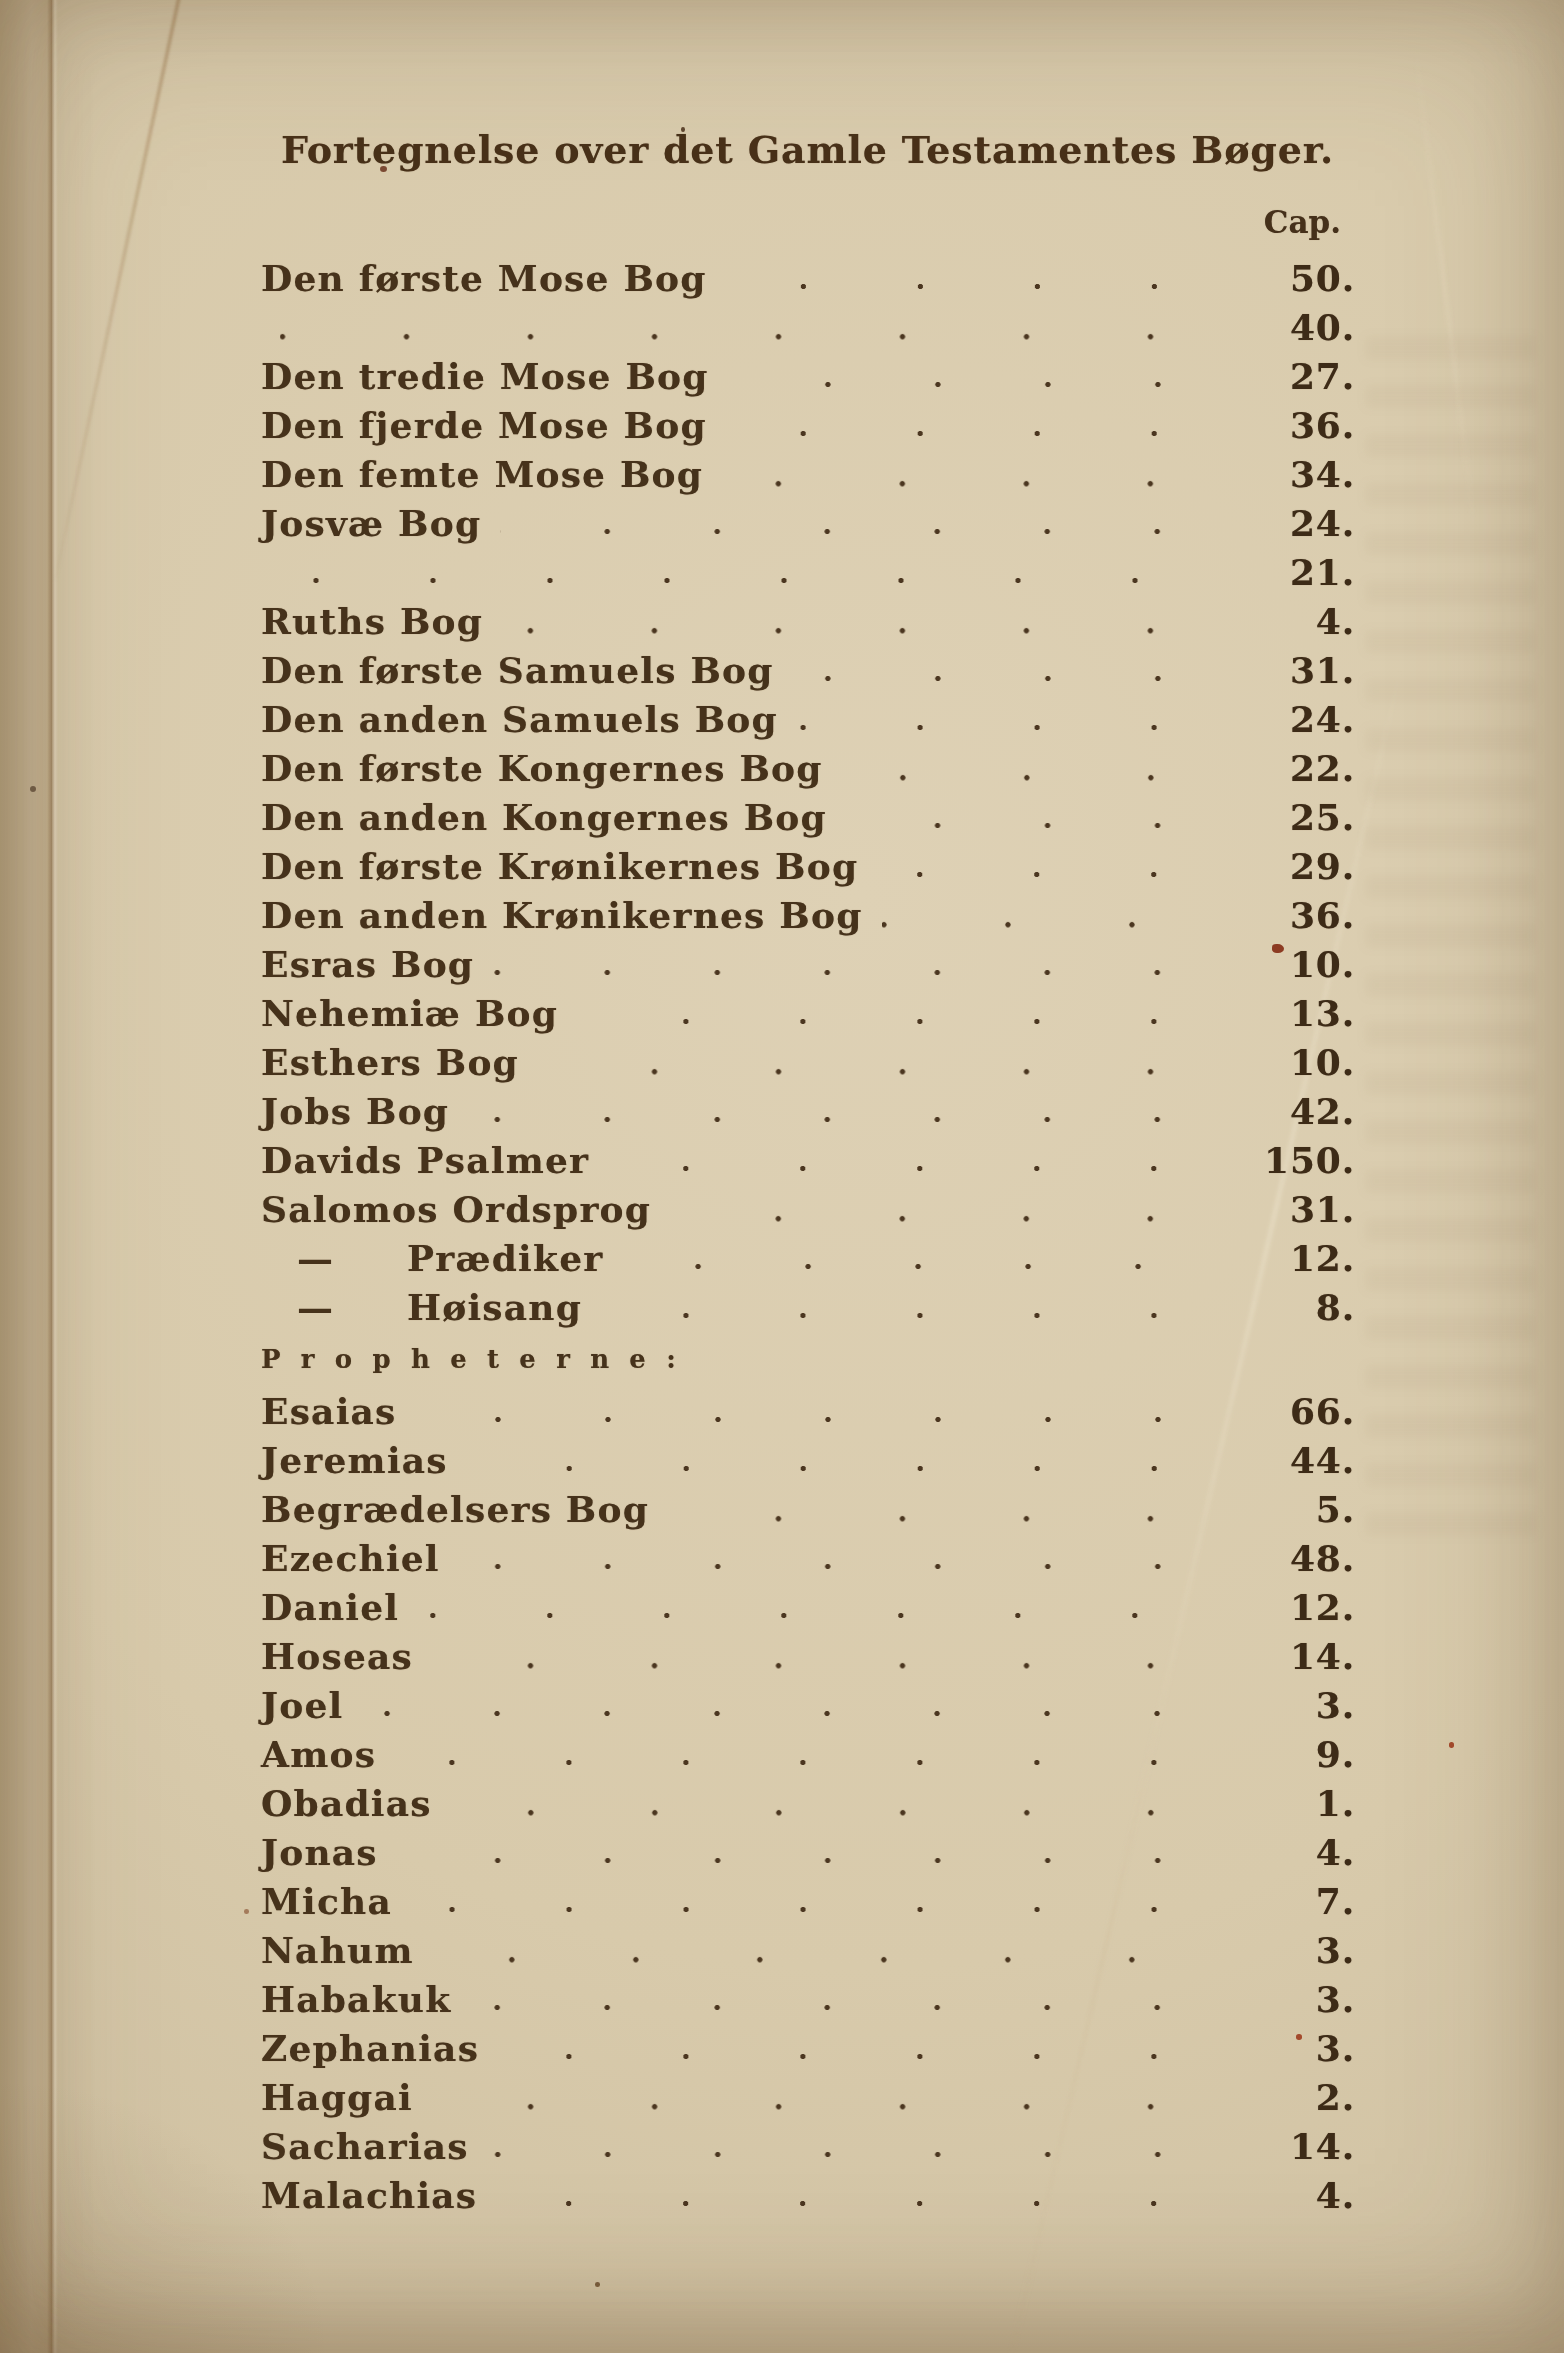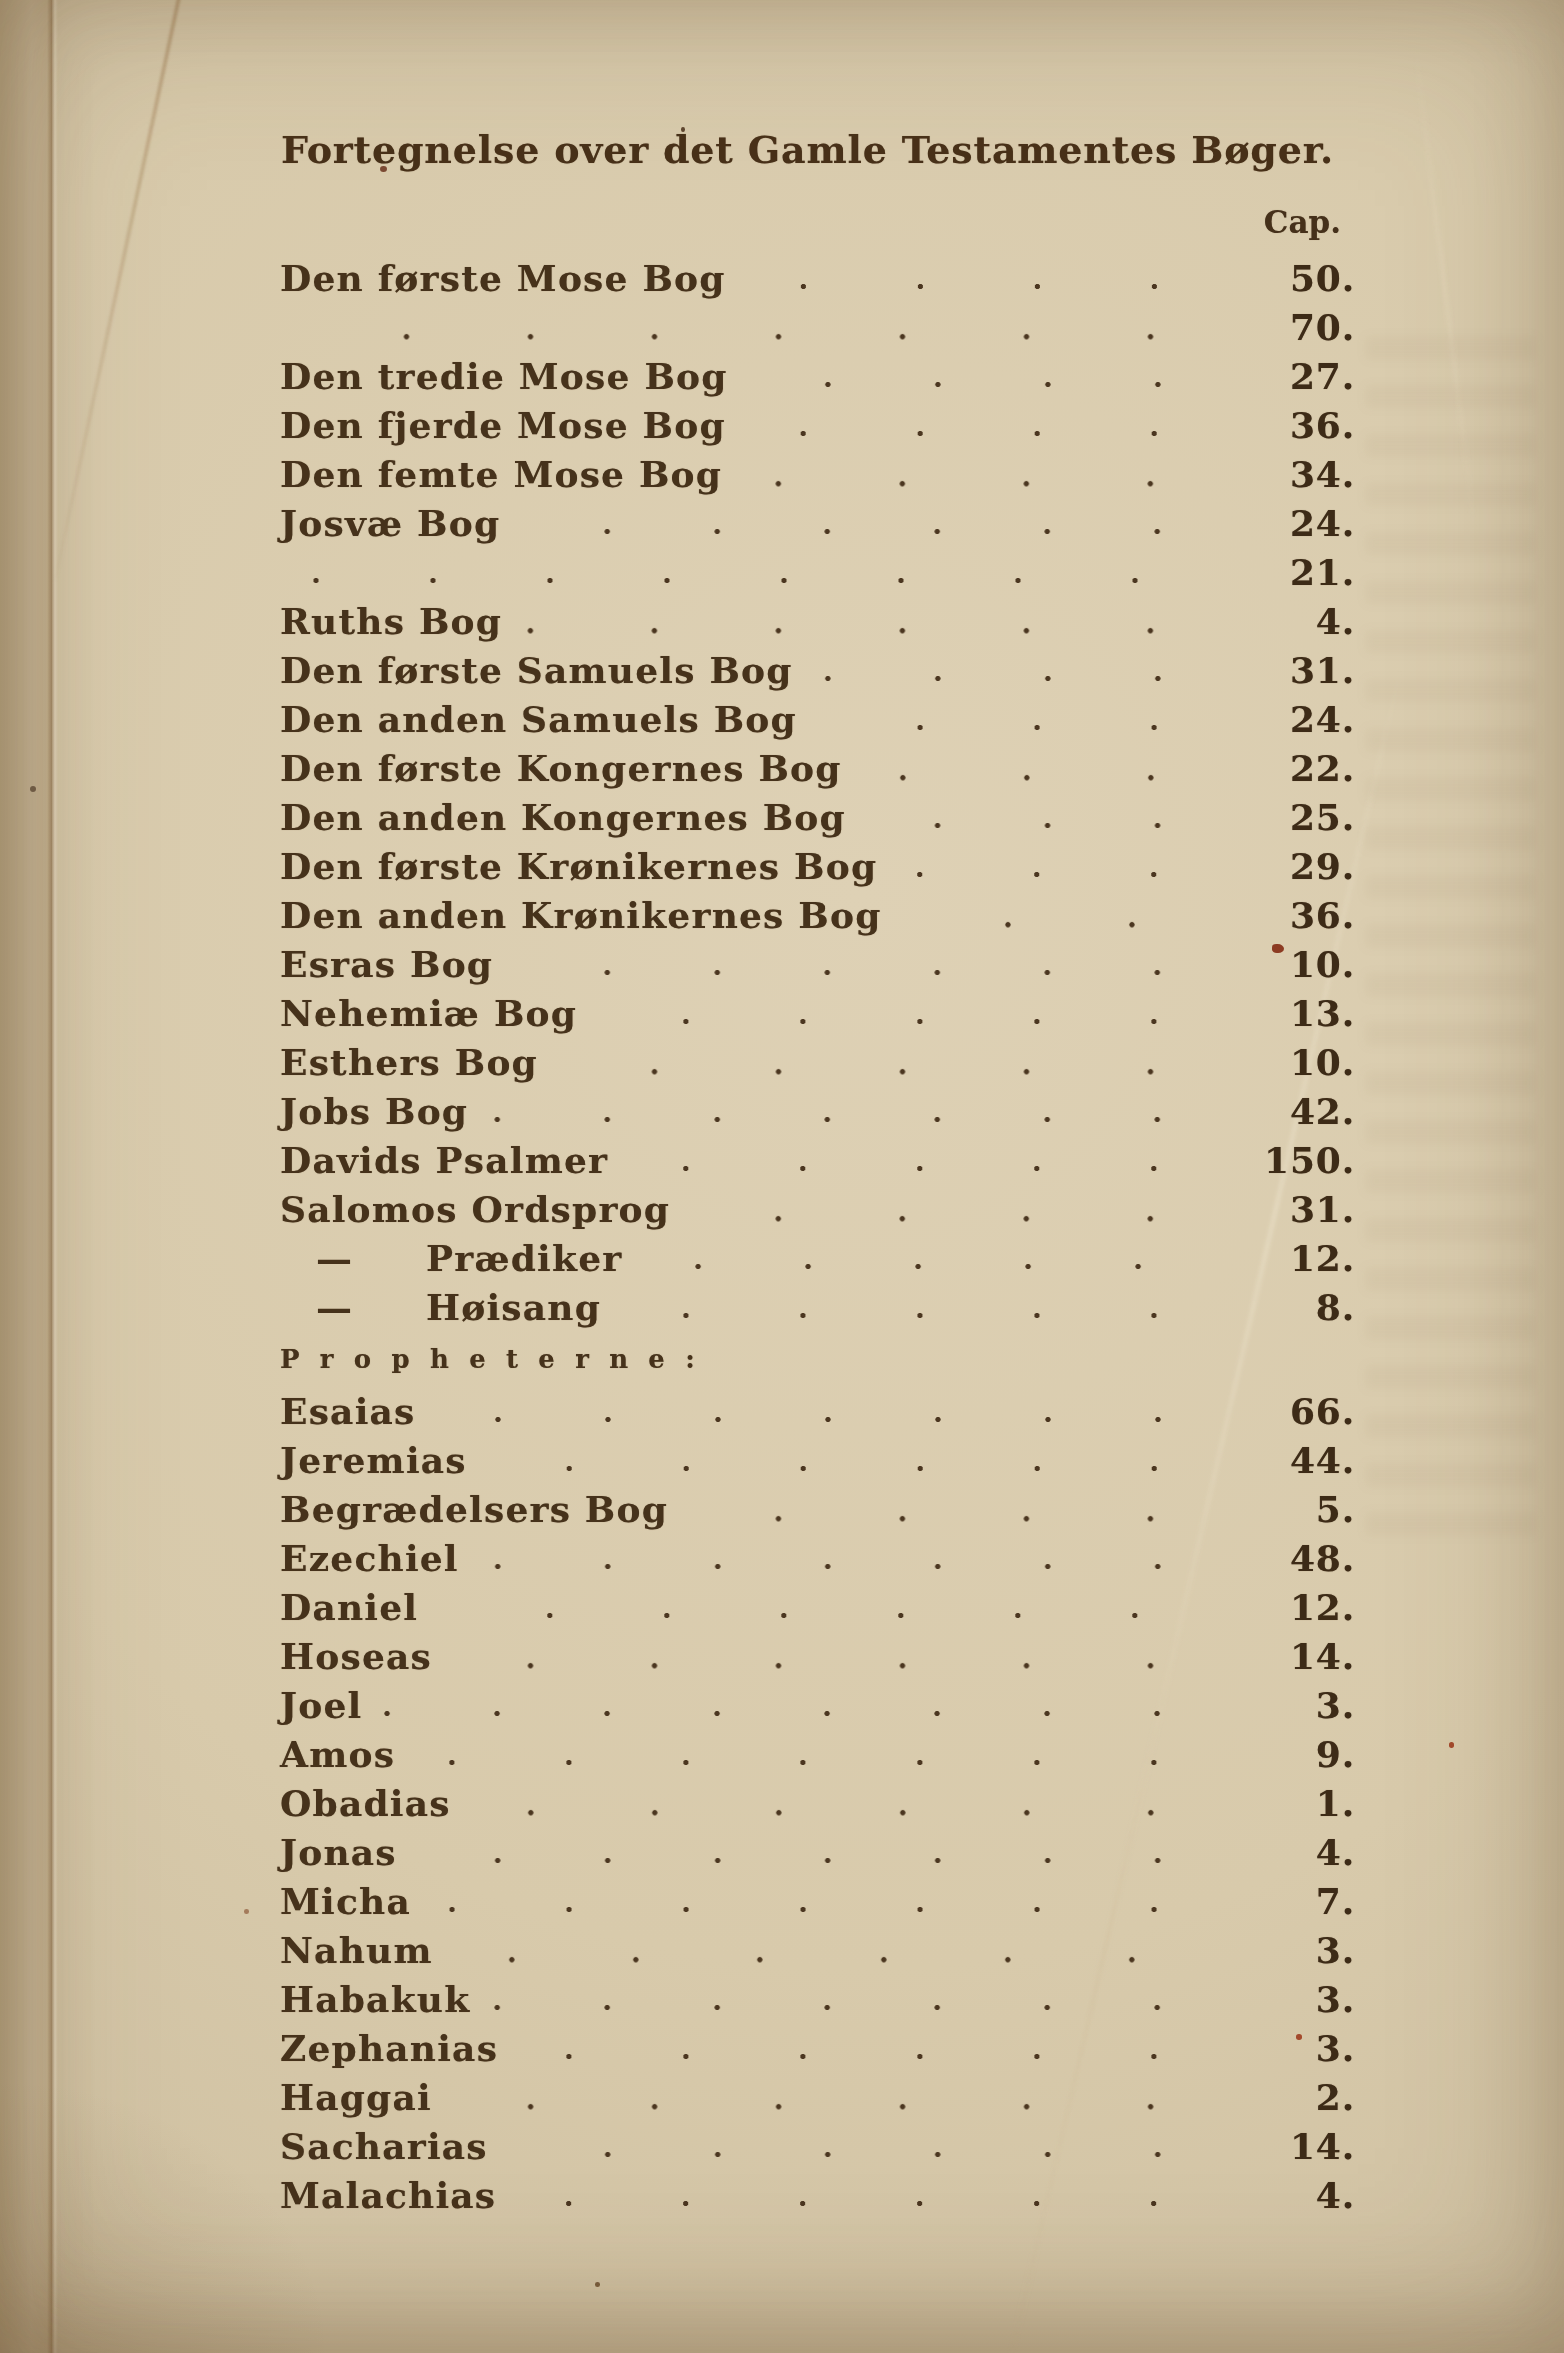--- a/index.html
+++ b/index.html
@@ -58,7 +58,7 @@
     font-size:31px;line-height:41px;font-weight:bold;color:#45301a;
     text-shadow:0 0 0.8px rgba(69,48,26,.4);
   }
-  .toc-list{position:absolute;left:261px;right:210px;top:254px;margin-left:19px;}
+  .toc-list{position:absolute;left:261px;right:210px;top:254px;}
   .row{display:flex;height:49px;line-height:49px;white-space:nowrap;}
   .row .label{
     font-size:36px;font-weight:bold;color:#46321b;letter-spacing:1.2px;

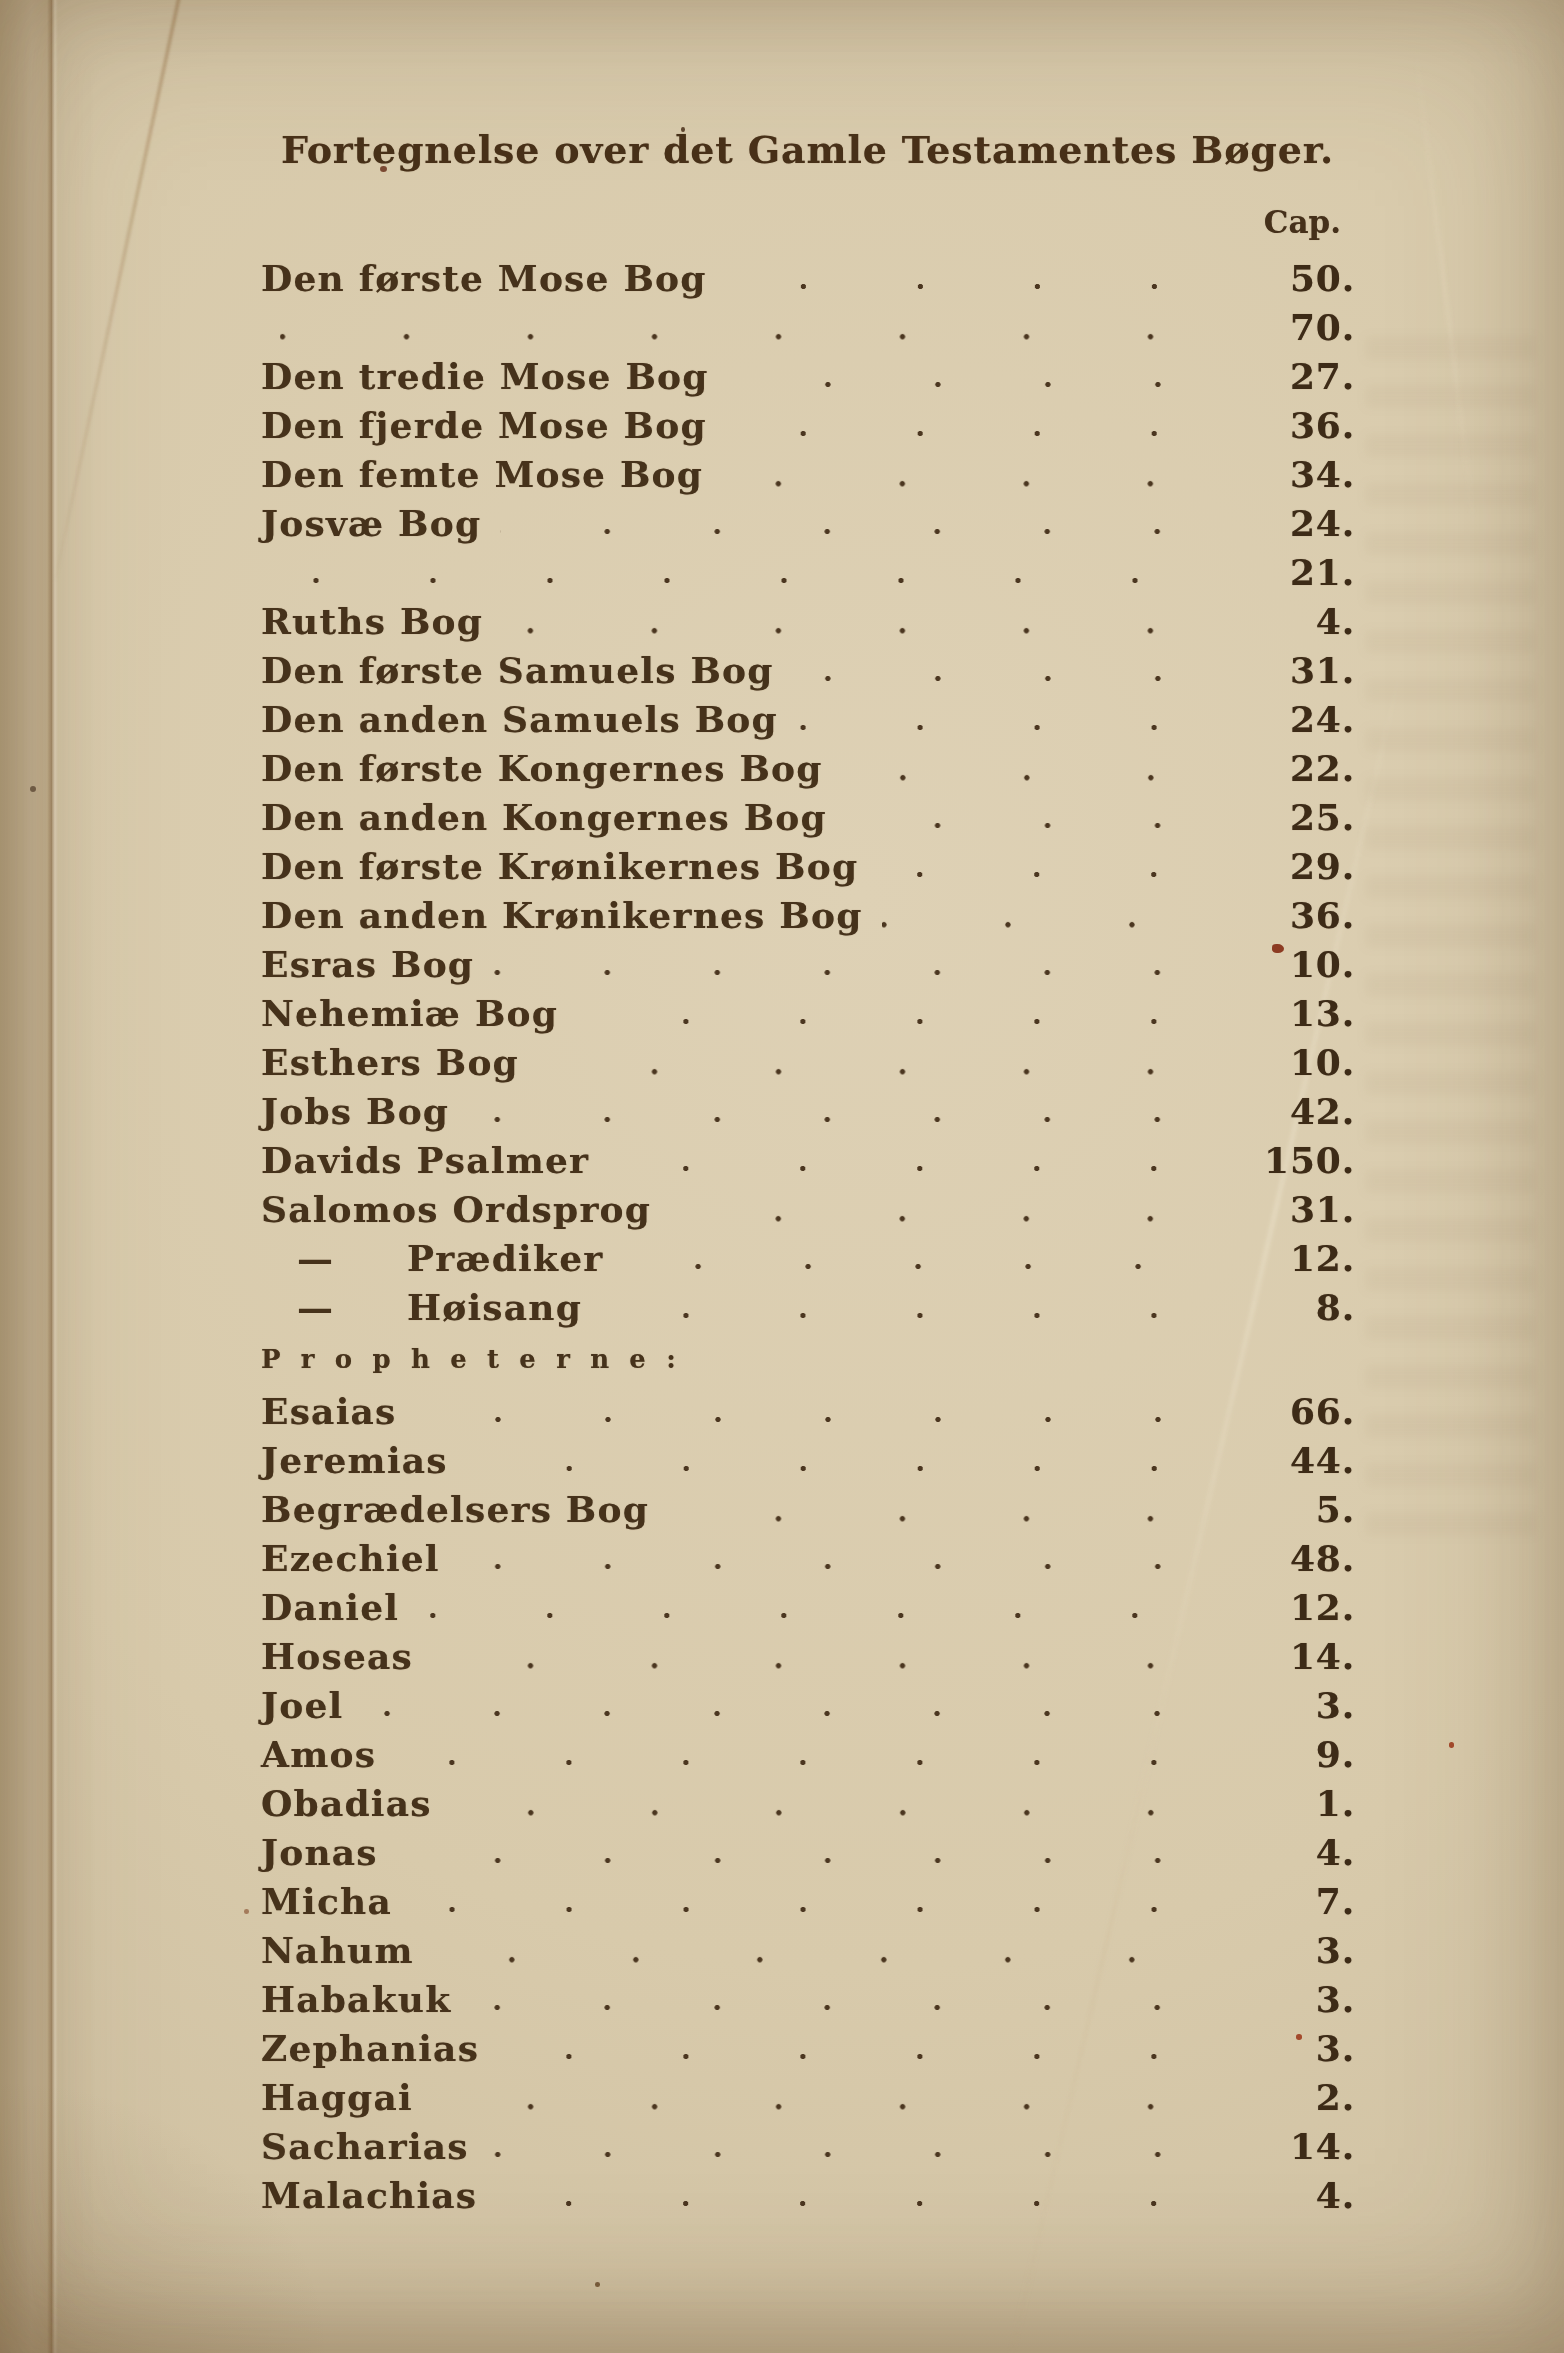--- a/index.html
+++ b/index.html
@@ -123,7 +123,7 @@
       <div class="row">
 
     <span class="leader"></span>
-    <span class="num">70.</span>
+    <span class="num">40.</span>
   </div>
       <div class="row">
 

